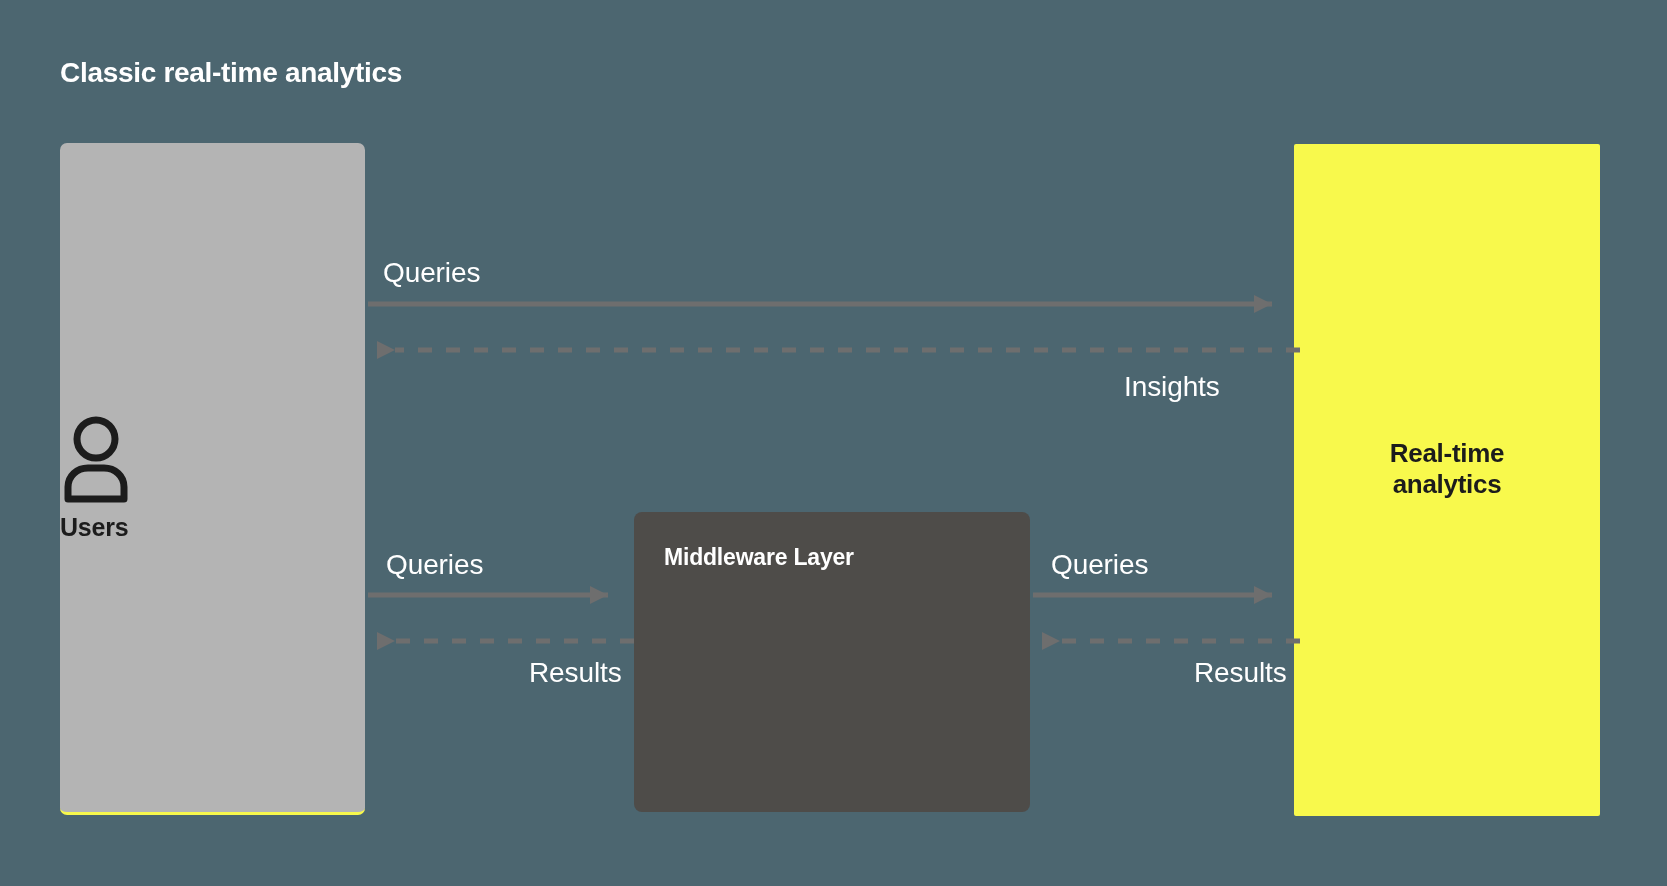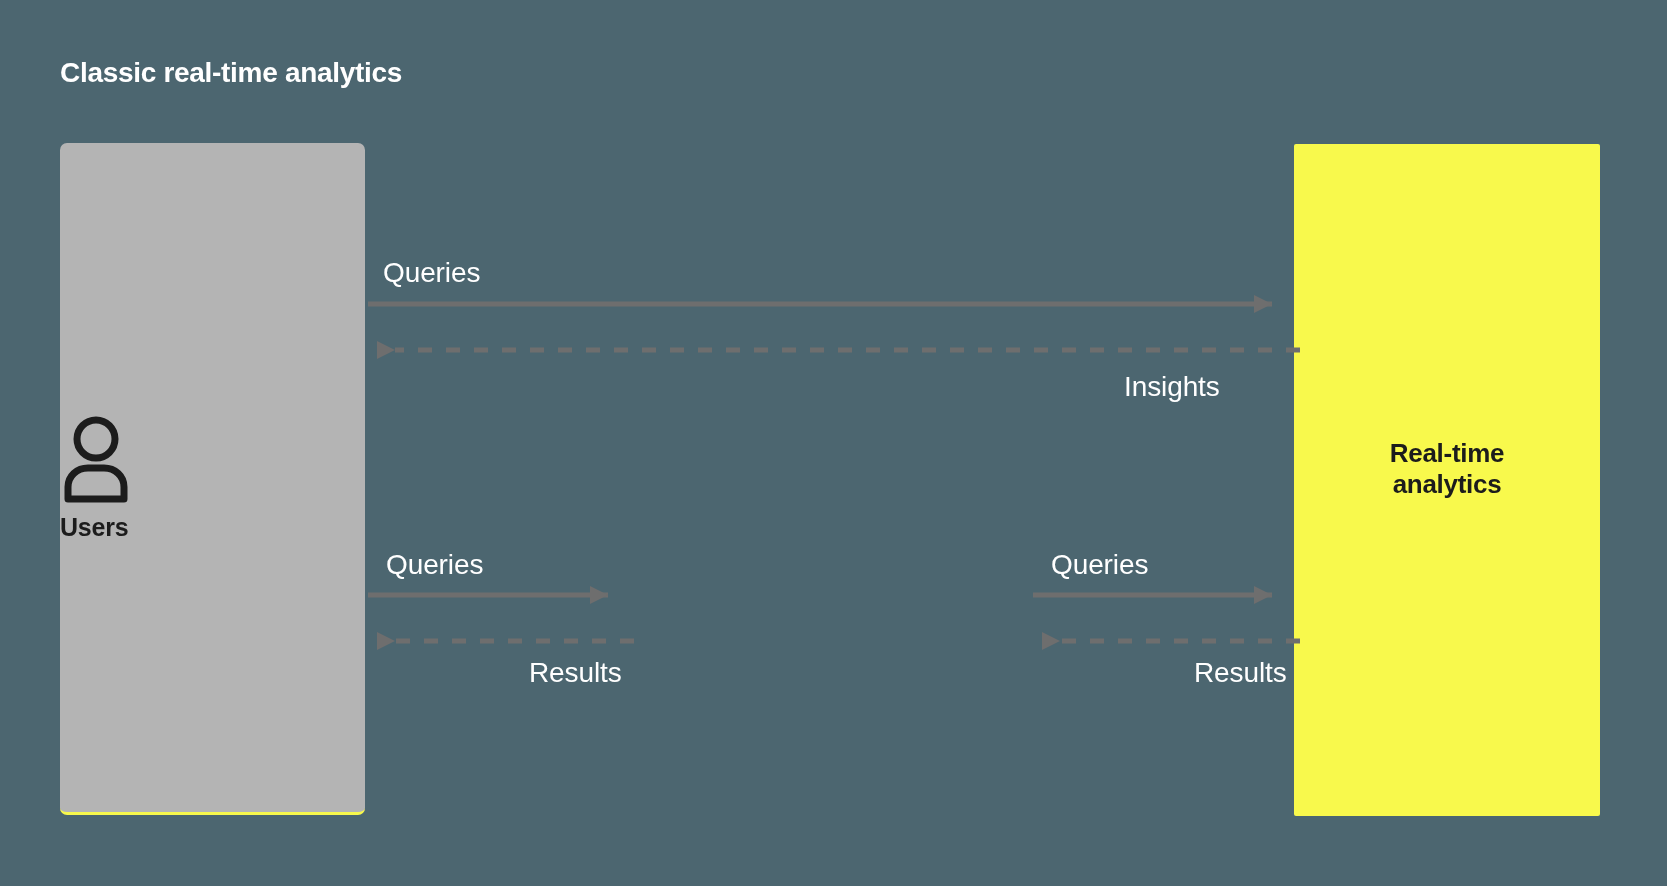--- a/index.html
+++ b/index.html
@@ -155,6 +155,9 @@
     </div>
   </div>
 
+  <div class="node-box middleware-box">
+    <div class="middleware-label">Middleware Layer</div>
+  </div>
 
   <div class="node-box db-box">
     <div class="db-label">

